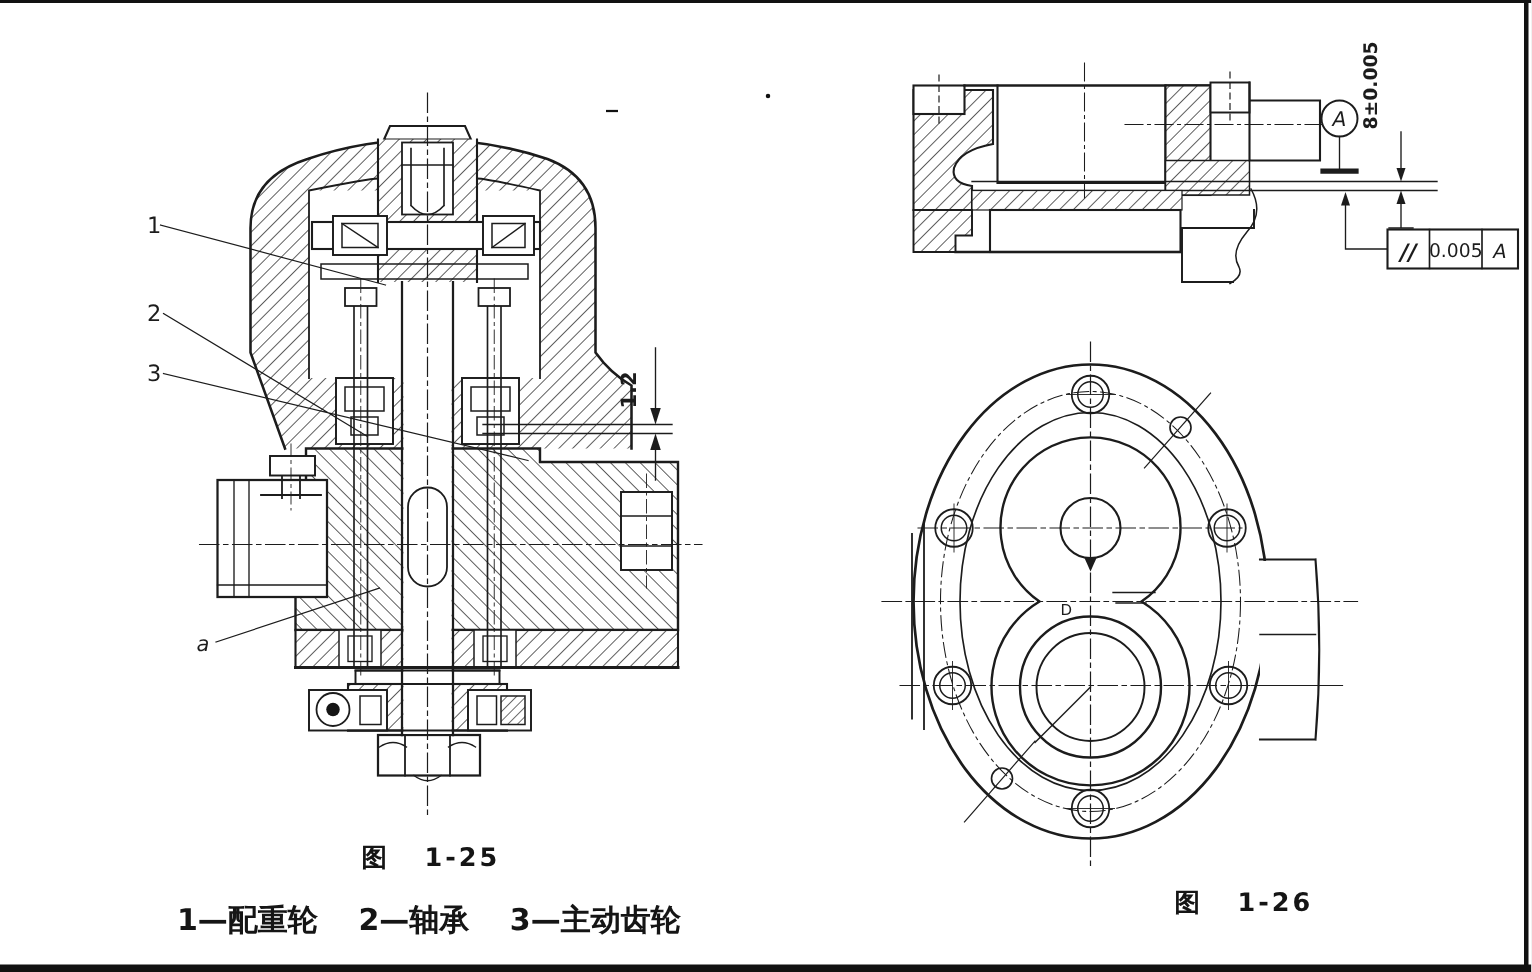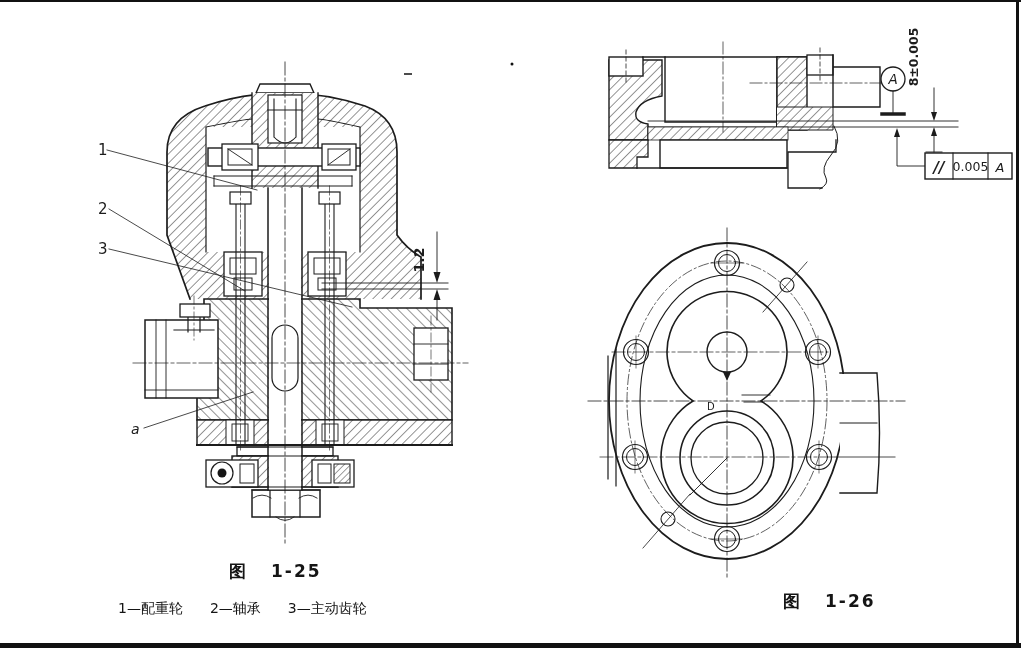--- a/index.html
+++ b/index.html
@@ -242,7 +242,7 @@
   </g>
 </svg>
 
-<div class="cap" style="left:229px;top:560px;">
+<div class="cap" style="left:241px;top:560px;">
   <span>图</span><span class="num">1-25</span>
 </div>
 

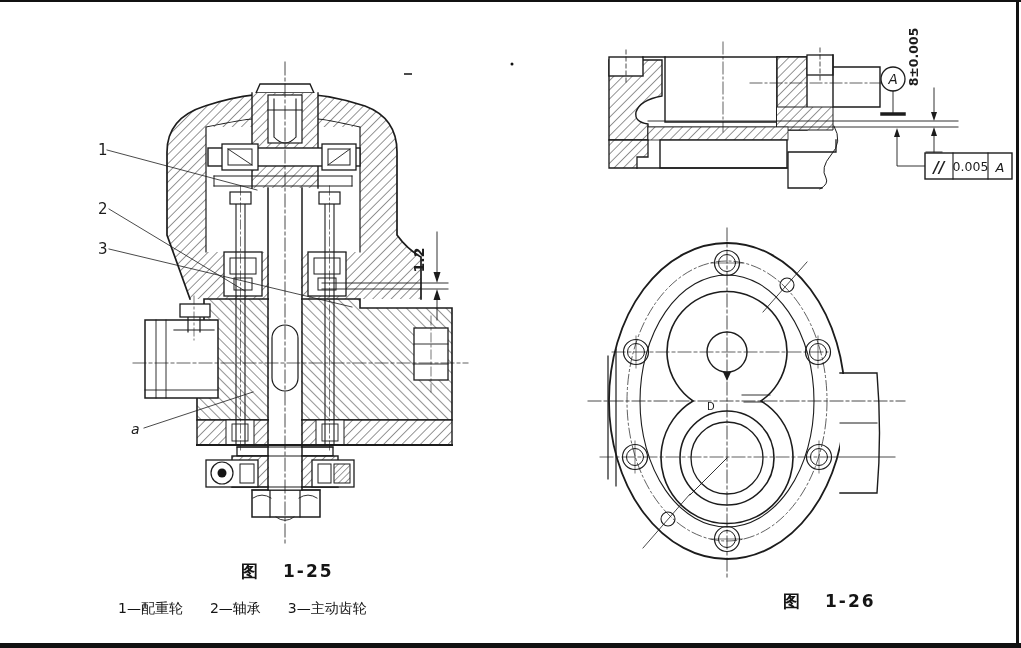--- a/index.html
+++ b/index.html
@@ -8,7 +8,7 @@
   svg{position:absolute;left:0;top:0;}
   .cap{position:absolute;font-weight:bold;font-size:17px;letter-spacing:1px;white-space:nowrap;}
   .cap .num{margin-left:24px;letter-spacing:2px;}
-  .legend{position:absolute;font-weight:normal;font-size:14px;white-space:nowrap;}
+  .legend{position:absolute;font-weight:bold;font-size:20px;white-space:nowrap;}
   .legend span{margin-right:27px;}
   .svgtxt{font-family:"DejaVu Sans",sans-serif;}
 </style>

